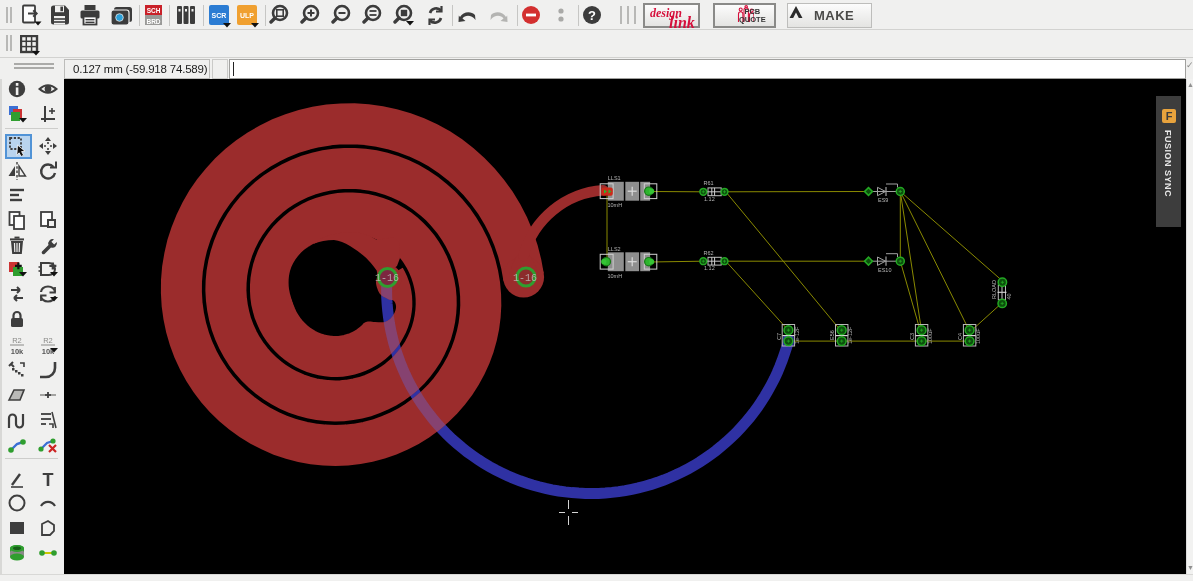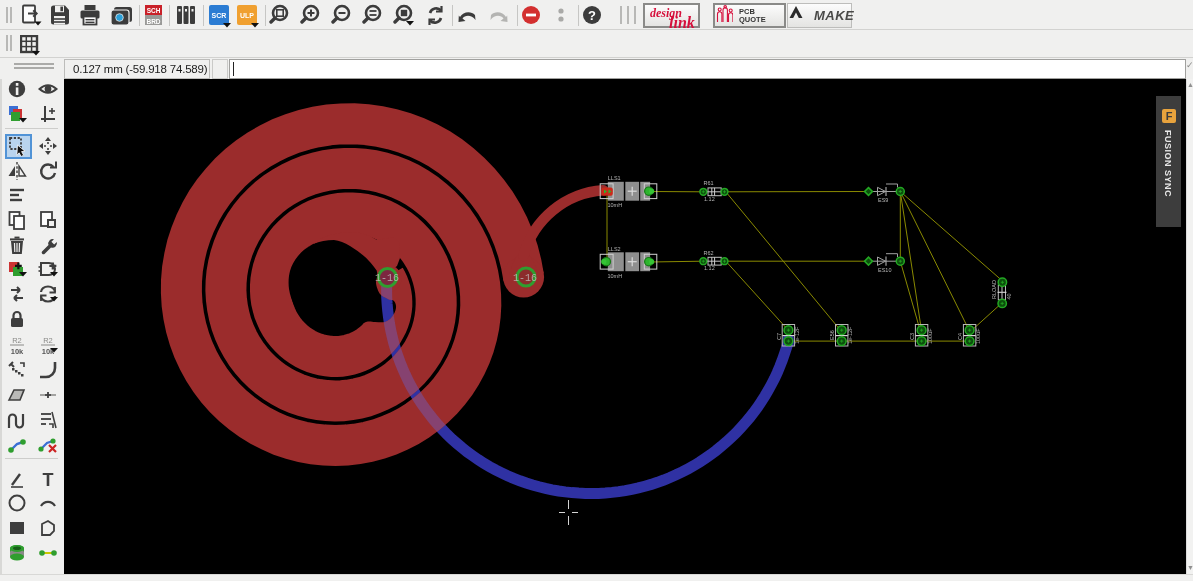--- a/index.html
+++ b/index.html
@@ -142,7 +142,7 @@
 <div class="abs" style="left:5px;top:1px;font-family:'Liberation Serif',serif;font-style:italic;font-weight:bold;color:#d6103c;font-size:12px;">design</div>
 <div class="abs" style="left:24px;top:9px;font-family:'Liberation Serif',serif;font-style:italic;font-weight:bold;color:#d6103c;font-size:16px;">link</div>
 </div>
-      <div class="btn" style="left:713px;width:73px;">
+      <div class="btn" style="left:713px;width:63px;text-align:center;">
 <svg style="left:4px;top:3px" width="18" height="18" viewBox="0 0 18 18">
           <g stroke="#d6103c" stroke-width="1.1" fill="none">
             <path d="M2.5 17 V9 a2.2 2.2 0 0 1 4.4 0 V17"></path>

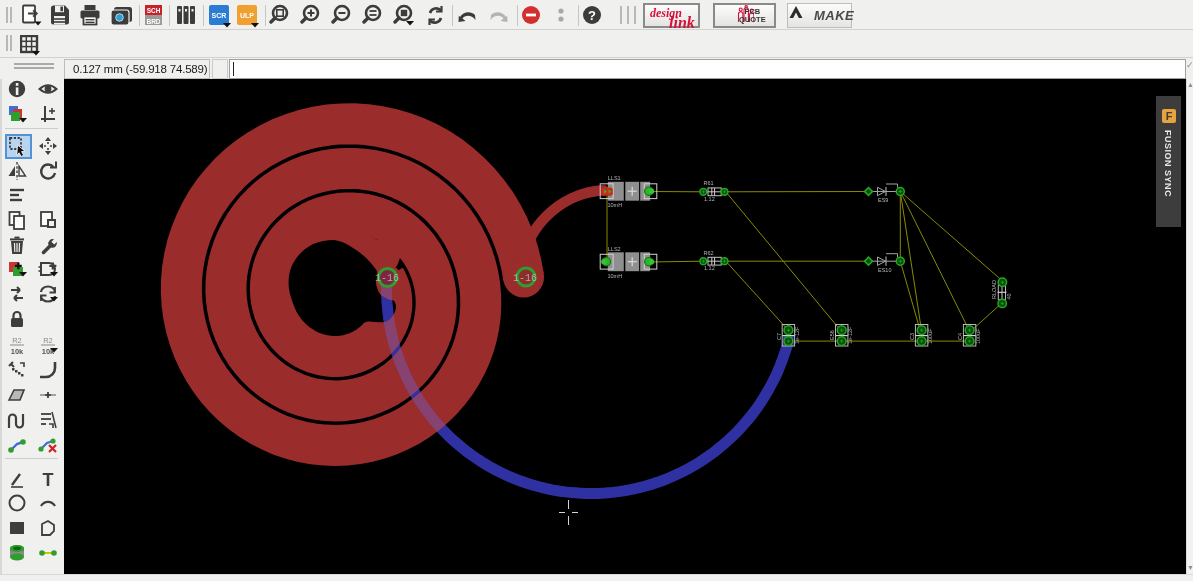--- a/index.html
+++ b/index.html
@@ -156,7 +156,7 @@
         </svg>
 <div class="abs" style="left:24px;top:3px;font-size:7.5px;font-weight:bold;color:#333;line-height:8px;">PCB<br>QUOTE</div>
 </div>
-      <div class="btn" style="left:787px;width:65px;border:1px solid #bdbdbb;font-style:italic;">
+      <div class="btn" style="left:787px;width:85px;border:1px solid #bdbdbb;">
 <svg style="left:7px;top:4px" width="18" height="16" viewBox="0 0 18 16">
           <path d="M1.5 14 L8 2 L14.5 14 H10.8 L8 8.4 L5.2 14 Z" fill="#2b2b2b"></path>
         </svg>

